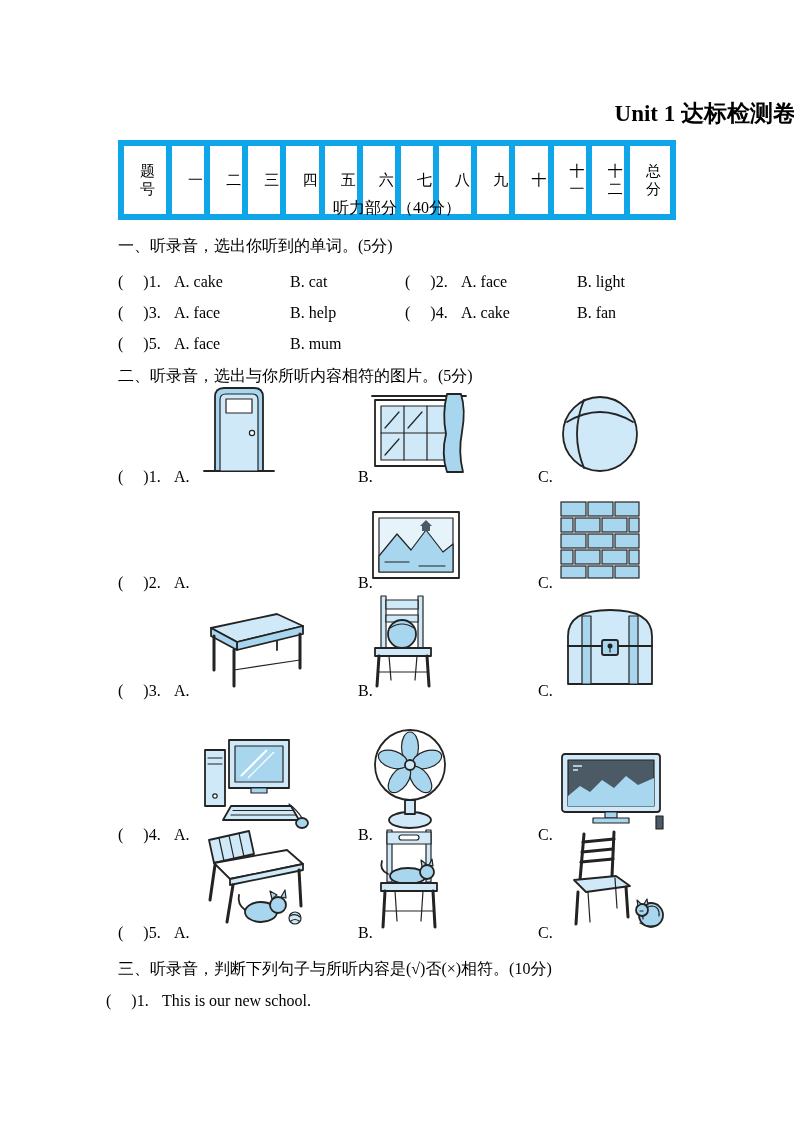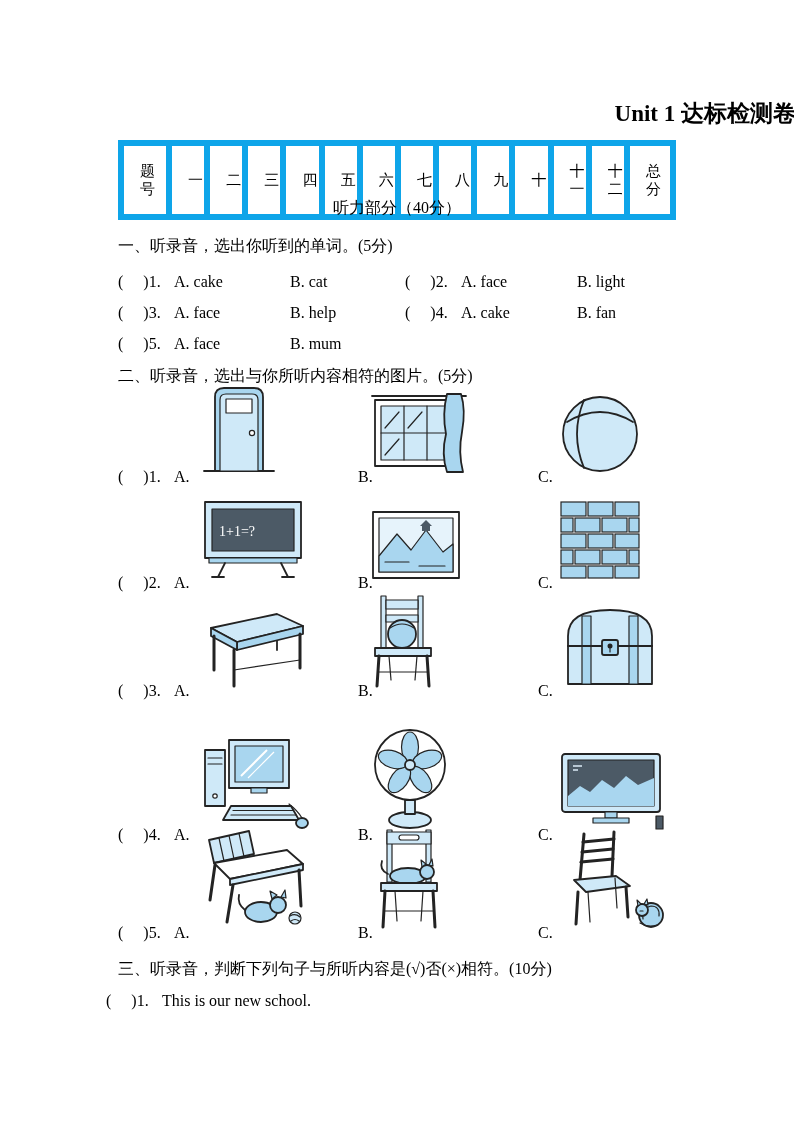--- a/index.html
+++ b/index.html
@@ -114,18 +114,6 @@
   </div>
 
   <div class="abs pic-row" style="top:496px;height:96px">
-    <div class="pic pic-a">
-      <svg width="100" height="80" viewBox="0 0 100 80">
-        <rect x="2" y="2" width="96" height="56" class="f1 ln"></rect>
-        <rect x="9" y="9" width="82" height="42" class="fd ln2"></rect>
-        <text x="16" y="36" font-size="14" fill="#ffffff">1+1=?</text>
-        <rect x="6" y="58" width="88" height="5" class="f2 ln2"></rect>
-        <line x1="22" y1="63" x2="15" y2="77" class="ln"></line>
-        <line x1="78" y1="63" x2="85" y2="77" class="ln"></line>
-        <line x1="9" y1="77" x2="21" y2="77" class="ln"></line>
-        <line x1="79" y1="77" x2="91" y2="77" class="ln"></line>
-      </svg>
-    </div>
     <div class="pic pic-b">
       <svg width="90" height="70" viewBox="0 0 90 70">
         <rect x="2" y="2" width="86" height="66" class="fw ln"></rect>

